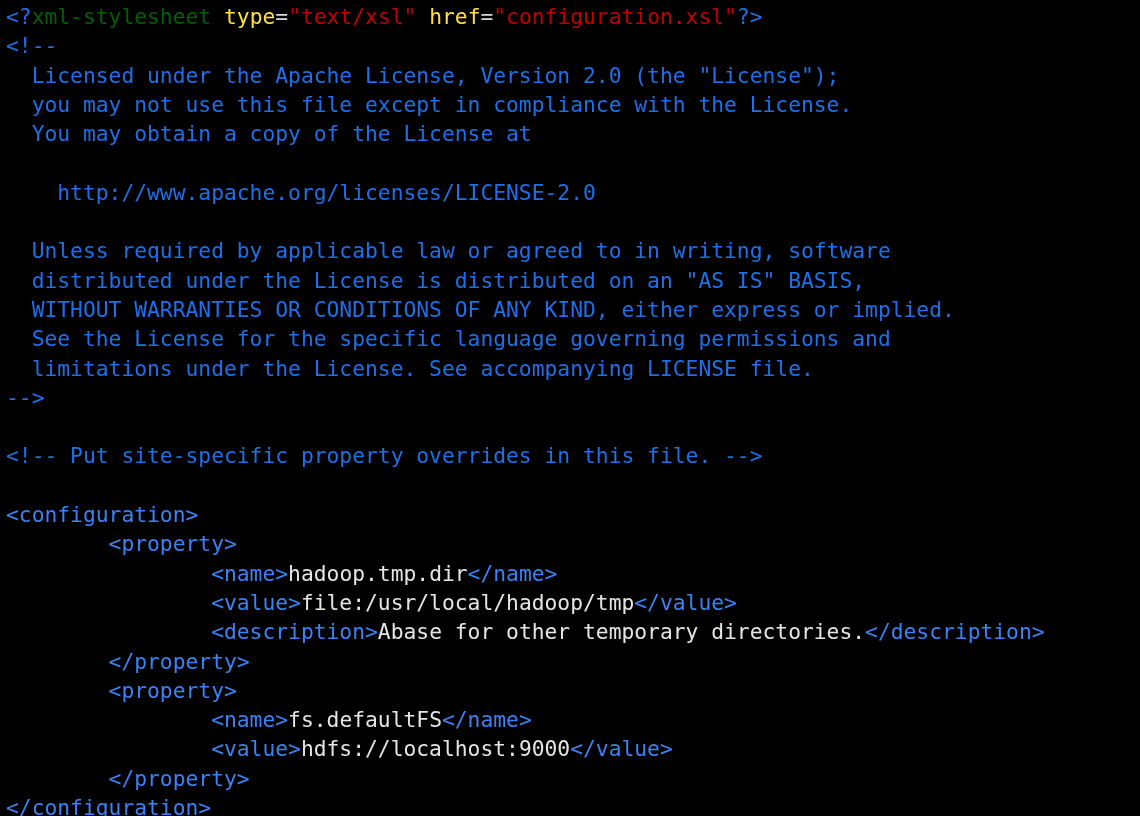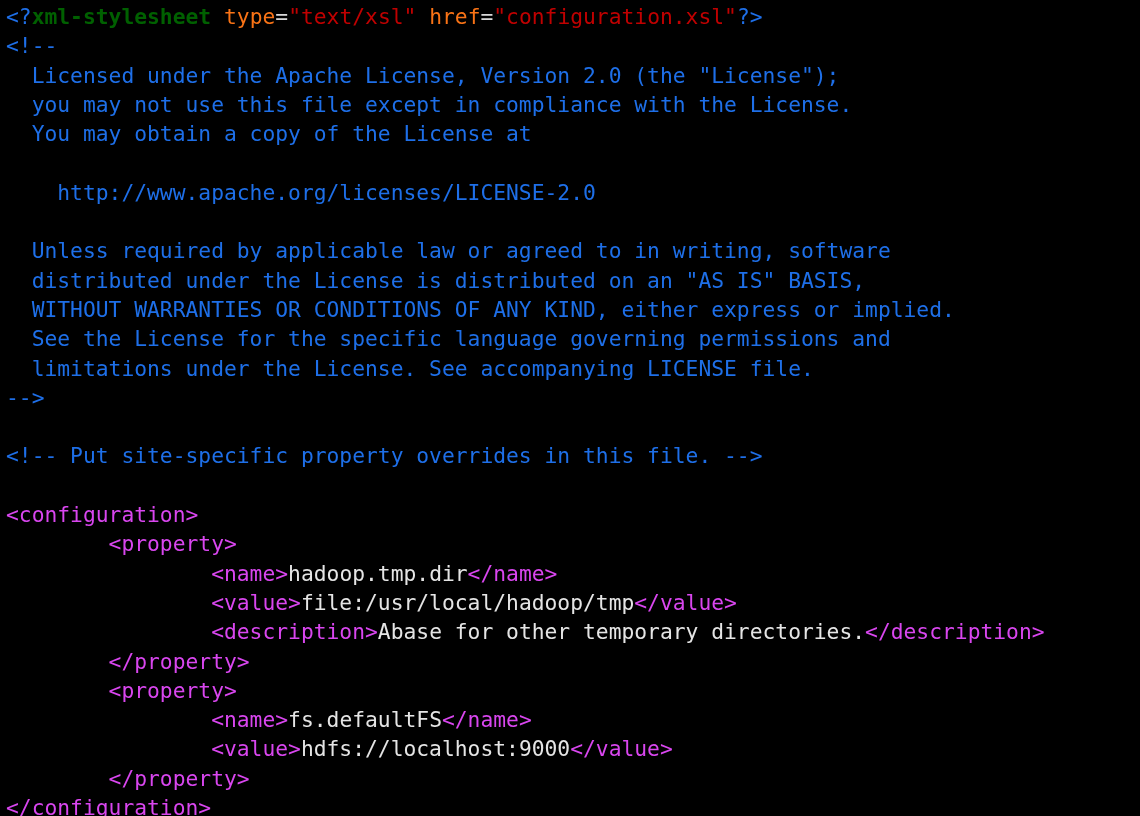--- a/index.html
+++ b/index.html
@@ -33,7 +33,7 @@
   }
   
   .pi        { color: #1E6FE8; }  
-  .piname    { color: #006000; font-weight: bold; }  
+  .piname    { color: #006000; }  
   .attr      { color: #f97316; }  
   .eq        { color: #D8D8D8; }  
   .str       { color: #C00000; }  

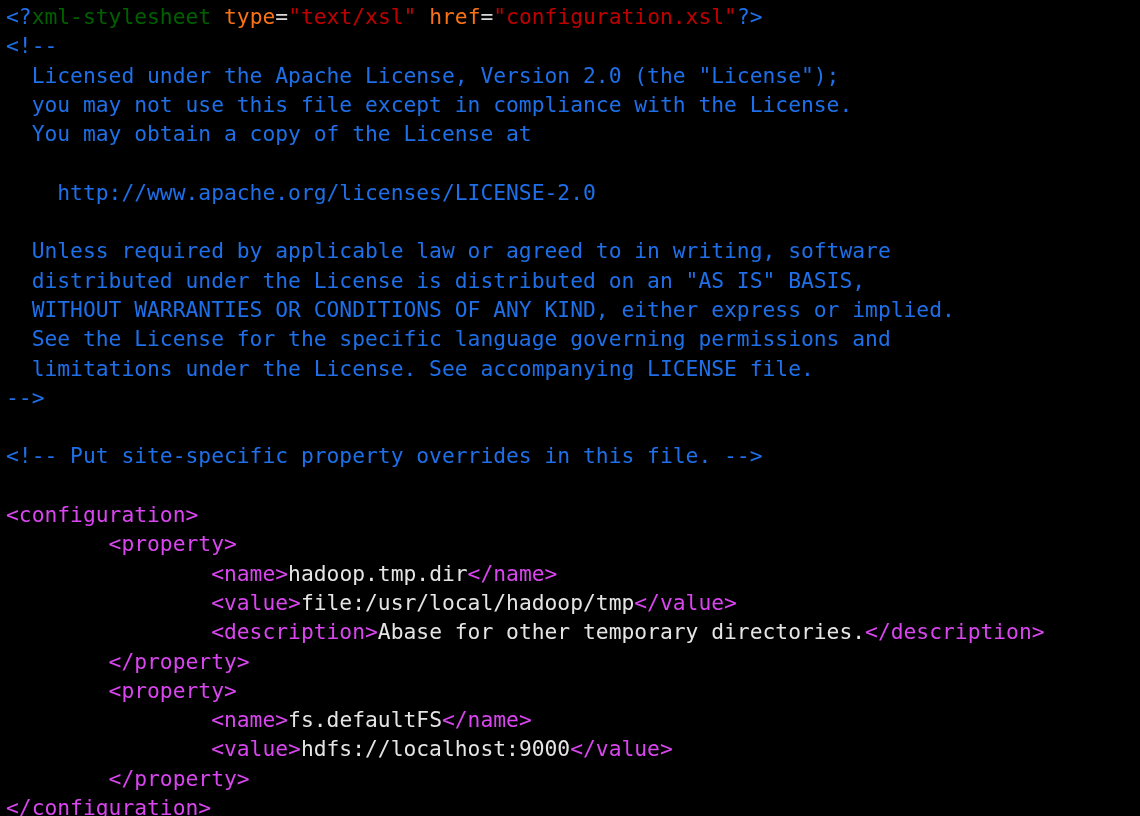--- a/index.html
+++ b/index.html
@@ -34,7 +34,7 @@
   
   .pi        { color: #1E6FE8; }  
   .piname    { color: #006000; }  
-  .attr      { color: #f97316; }  
+  .attr      { color: #fde047; }  
   .eq        { color: #D8D8D8; }  
   .str       { color: #C00000; }  
   .cmt       { color: #1E6FE8; }  

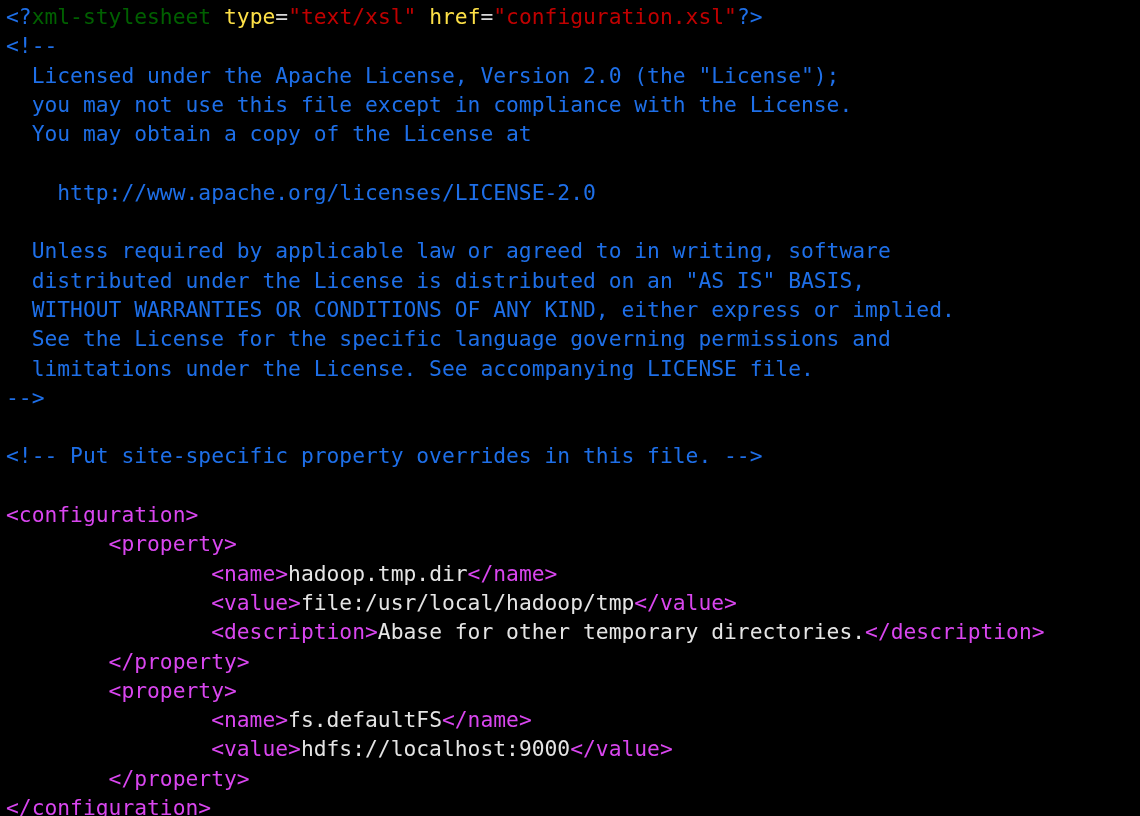--- a/index.html
+++ b/index.html
@@ -38,7 +38,7 @@
   .eq        { color: #D8D8D8; }  
   .str       { color: #C00000; }  
   .cmt       { color: #1E6FE8; }  
-  .tag       { color: #d946ef; text-align: center; }  
+  .tag       { color: #3b82f6; text-align: center; }  
   .txt       { color: #e5e5e5; }  
 </style>
 </head>

